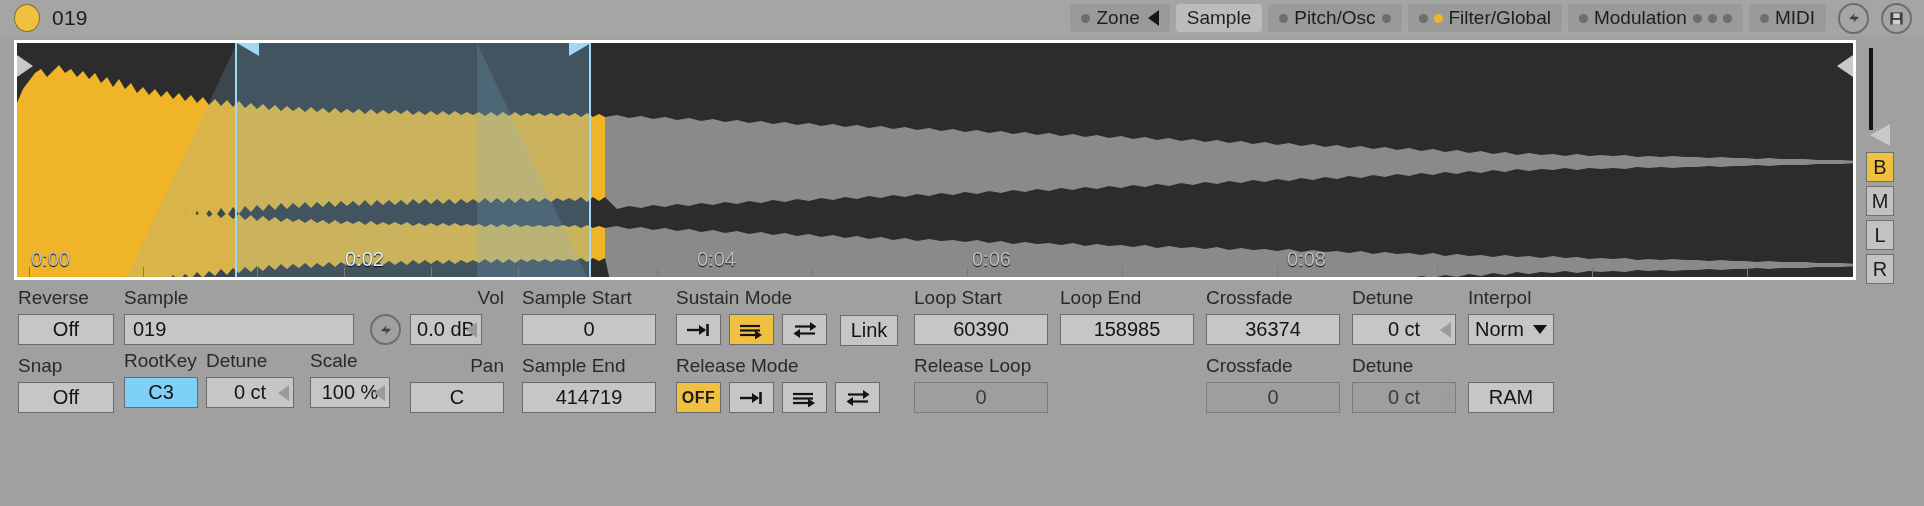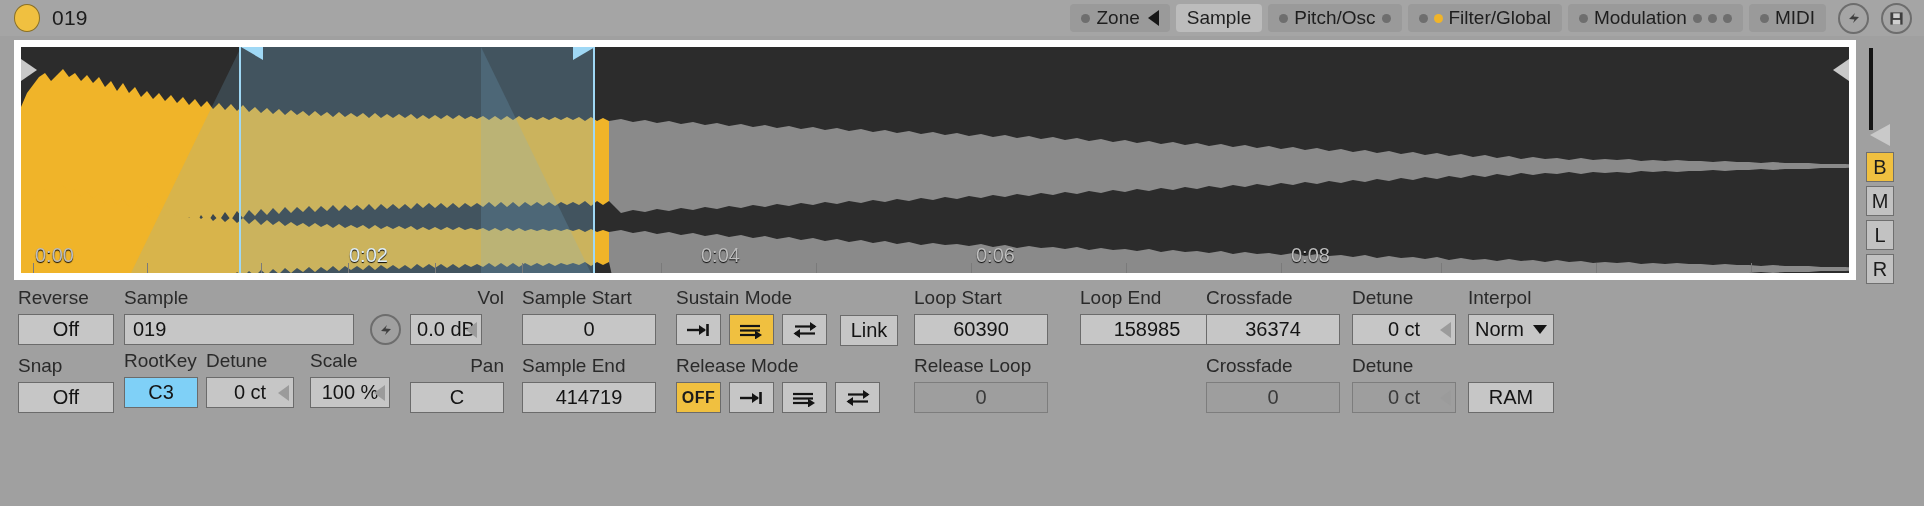--- a/index.html
+++ b/index.html
@@ -56,7 +56,7 @@
   
   .wavewrap{
     position:absolute;left:14px;top:40px;width:1842px;height:240px;
-    background:#2c2c2c;border:7px solid #ffffff;box-sizing:border-box;
+    background:#2c2c2c;border:3px solid #ffffff;box-sizing:border-box;
     overflow:hidden;
   }
   .wave-svg{position:absolute;left:0;top:0;}

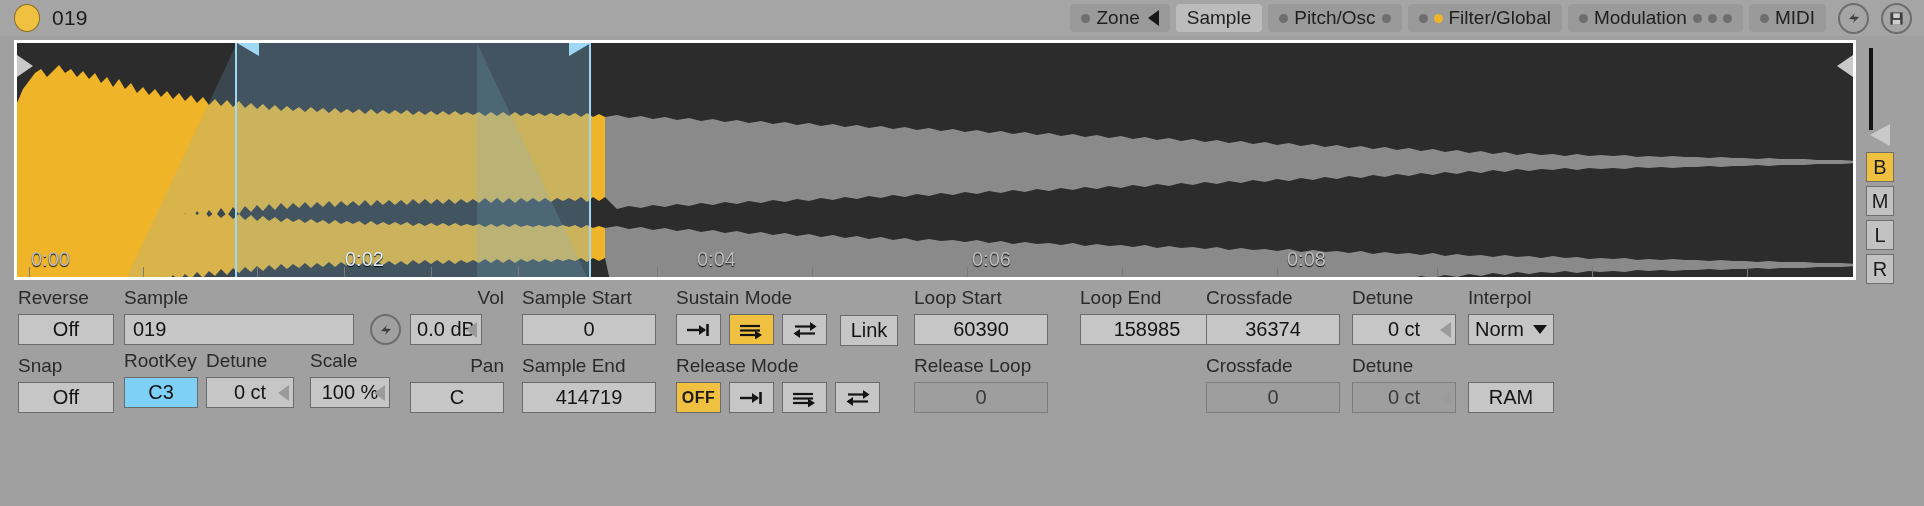--- a/index.html
+++ b/index.html
@@ -403,7 +403,7 @@
       <div class="fld dim" style="width:134px;margin-top:6px;">0</div>
     </div>
 
-    <div class="col" style="left:1060px;top:2px;margin-left:20px;">
+    <div class="col" style="left:1060px;top:2px;">
       <div class="lbl">Loop End</div>
       <div class="fld" style="width:134px;margin-top:6px;">158985</div>
     </div>

